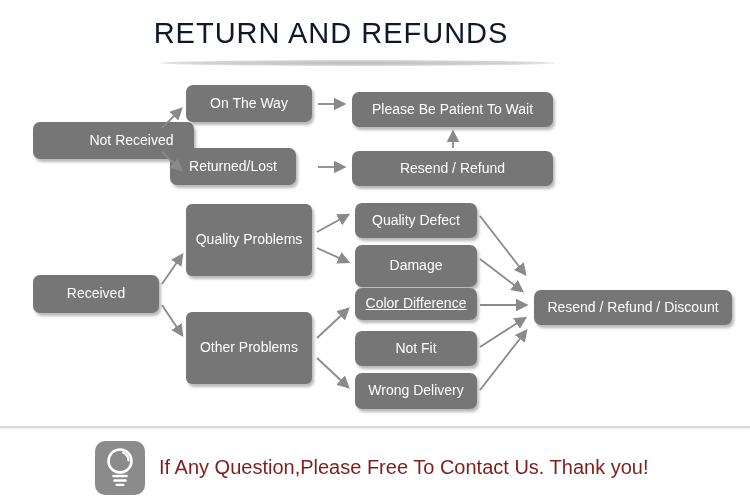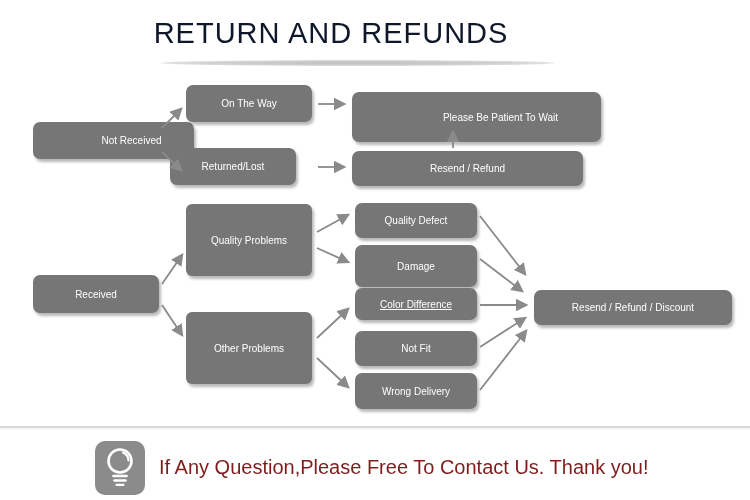--- a/index.html
+++ b/index.html
@@ -21,7 +21,7 @@
   
   .node{
     position:absolute;display:flex;align-items:center;justify-content:center;
-    background:#767676;color:#ffffff;font-size:10px;text-align:center;
+    background:#767676;color:#ffffff;font-size:14px;text-align:center;
     border-radius:7px;box-shadow:2px 3px 3px rgba(0,0,0,0.28);
     line-height:1.1;
   }

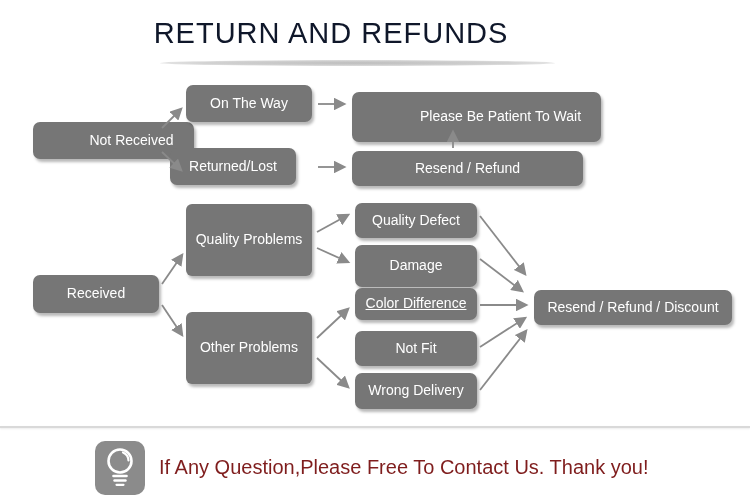--- a/index.html
+++ b/index.html
@@ -29,7 +29,7 @@
   .n-not-received{left:33px;top:122px;width:125px;height:37px;padding-left:36px;}
   .n-on-the-way{left:186px;top:85px;width:126px;height:37px;}
   .n-returned-lost{left:170px;top:148px;width:126px;height:37px;}
-  .n-please-be-patient{left:352px;top:92px;width:201px;height:50px;padding-left:48px;}
+  .n-please-be-patient{left:352px;top:92px;width:201px;height:35px;}
   .n-resend-refund{left:352px;top:151px;width:231px;height:35px;}
   .n-received{left:33px;top:275px;width:126px;height:38px;}
   .n-quality-problems{left:186px;top:204px;width:126px;height:72px;}

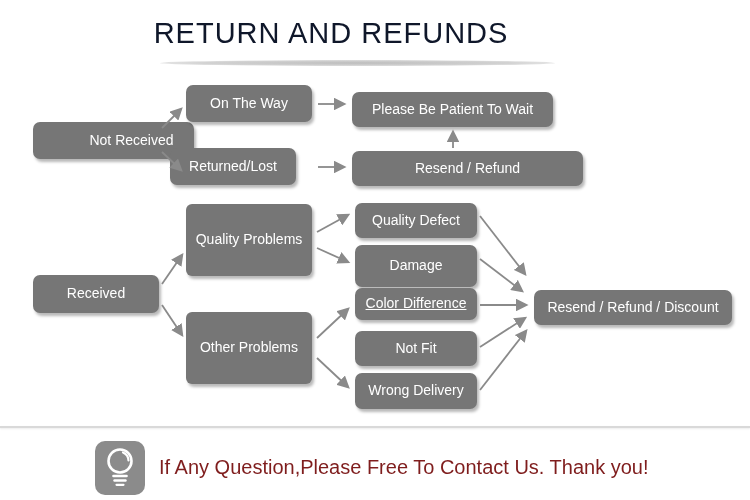--- a/index.html
+++ b/index.html
@@ -30,7 +30,7 @@
   .n-on-the-way{left:186px;top:85px;width:126px;height:37px;}
   .n-returned-lost{left:170px;top:148px;width:126px;height:37px;}
   .n-please-be-patient{left:352px;top:92px;width:201px;height:35px;}
-  .n-resend-refund{left:352px;top:151px;width:231px;height:35px;}
+  .n-resend-refund{left:352px;top:151px;width:201px;height:35px;}
   .n-received{left:33px;top:275px;width:126px;height:38px;}
   .n-quality-problems{left:186px;top:204px;width:126px;height:72px;}
   .n-other-problems{left:186px;top:312px;width:126px;height:72px;}

